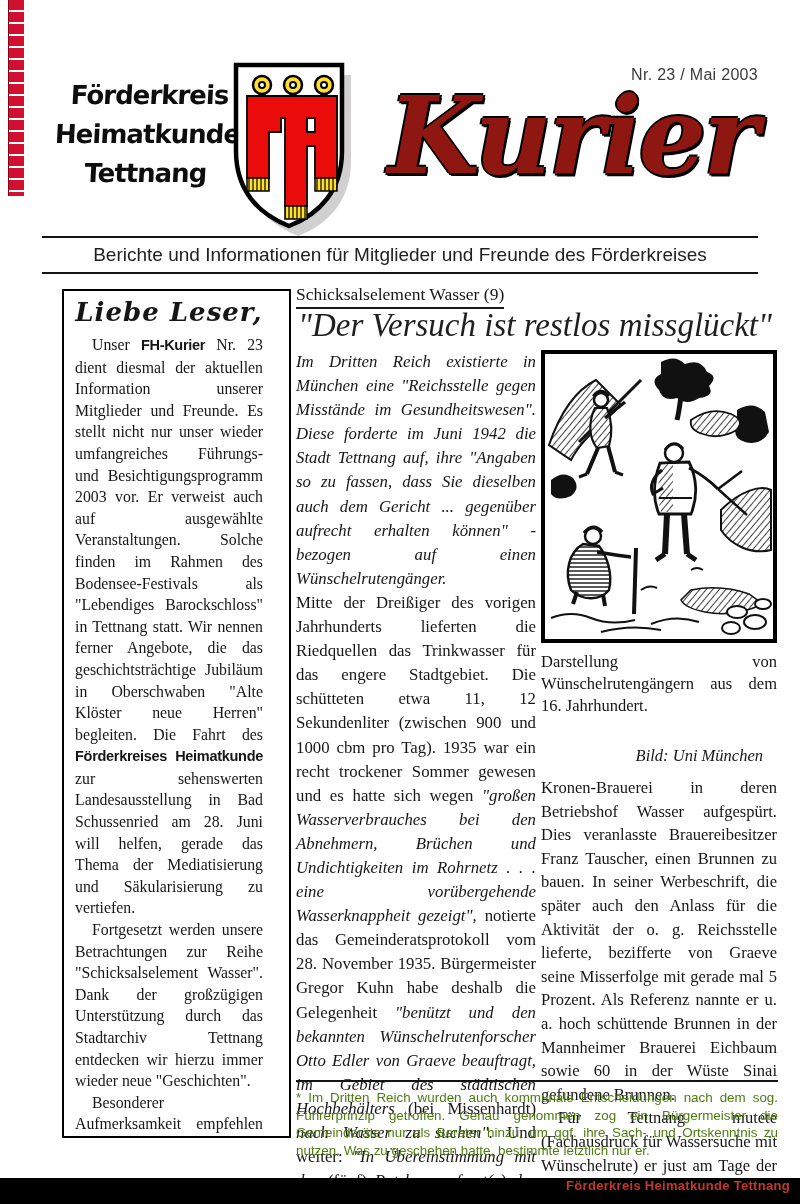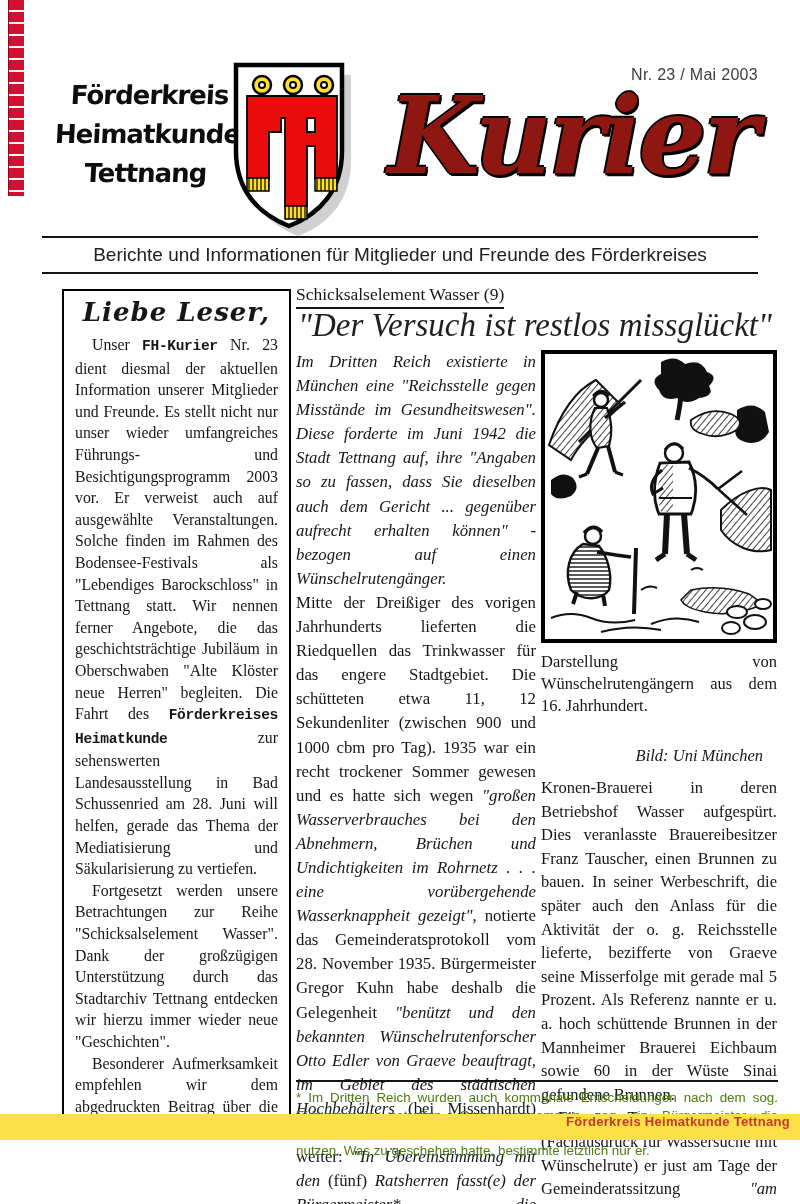--- a/index.html
+++ b/index.html
@@ -29,7 +29,7 @@
 
   
   .editorial-box{position:absolute;left:62px;top:289px;width:229px;height:849px;border:2px solid #000;
-      box-sizing:border-box;padding:4px 11px 0 11px;overflow:hidden;}
+      box-sizing:border-box;padding:4px 26px 0 11px;overflow:hidden;}
   .salutation{font-family:"DejaVu Serif",serif;font-style:italic;font-weight:700;font-size:26px;
       text-align:center;letter-spacing:1px;margin:2px 0 7px 0;}
   .editorial-box .body p{margin:0;font-size:15.8px;line-height:21.6px;text-align:justify;hyphens:auto;}

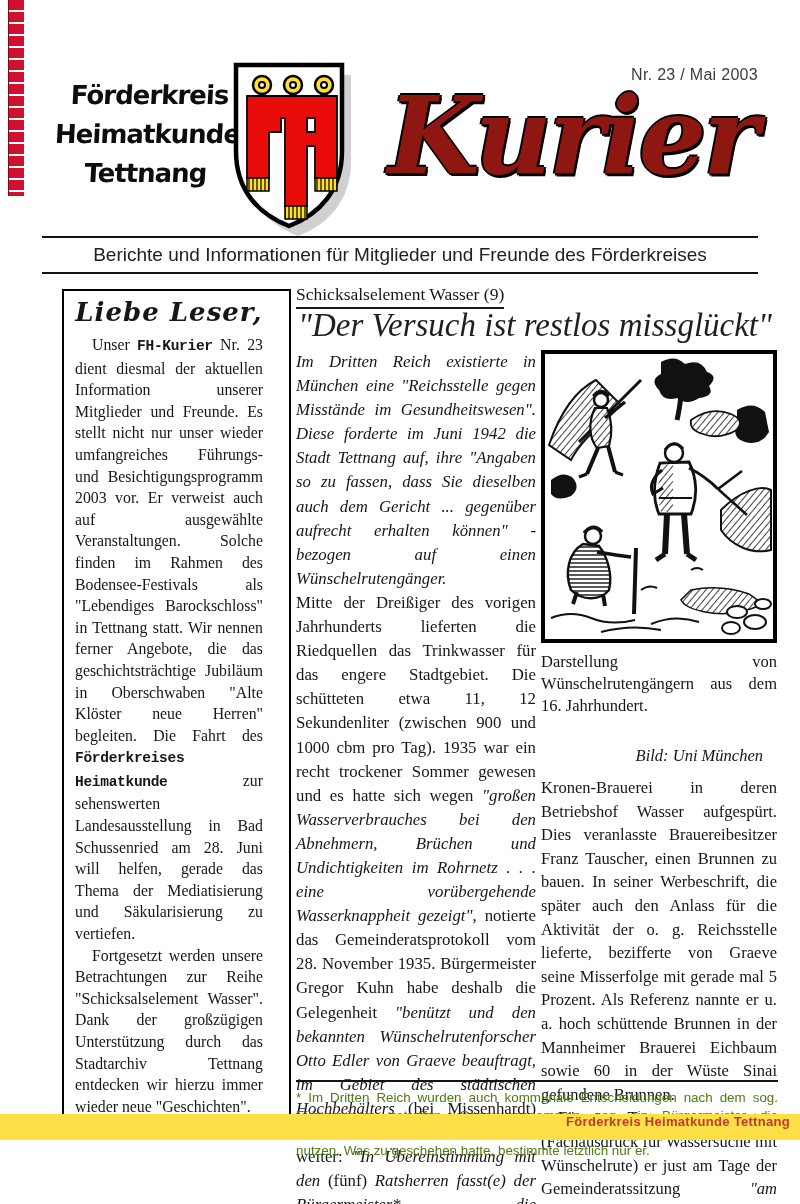--- a/index.html
+++ b/index.html
@@ -44,7 +44,7 @@
   .col2{left:541px;width:236px;font-size:16.5px;line-height:23.6px;}
   .indent{text-indent:17px;}
   .it{font-style:italic;}
-  .decor{font-family:Liberation Mono, monospace;font-weight:700;font-size:.92em;letter-spacing:-.3px;}
+  .decor{font-family:Liberation Sans, sans-serif;font-weight:700;font-size:.92em;letter-spacing:-.3px;}
   .woodcut{display:block;width:236px;height:293px;}
   .caption{margin-top:8px;text-align:justify;line-height:22px;}
   .credit{font-style:italic;text-align:right;padding-right:14px;line-height:22px;margin-bottom:9px;margin-top:28px;}

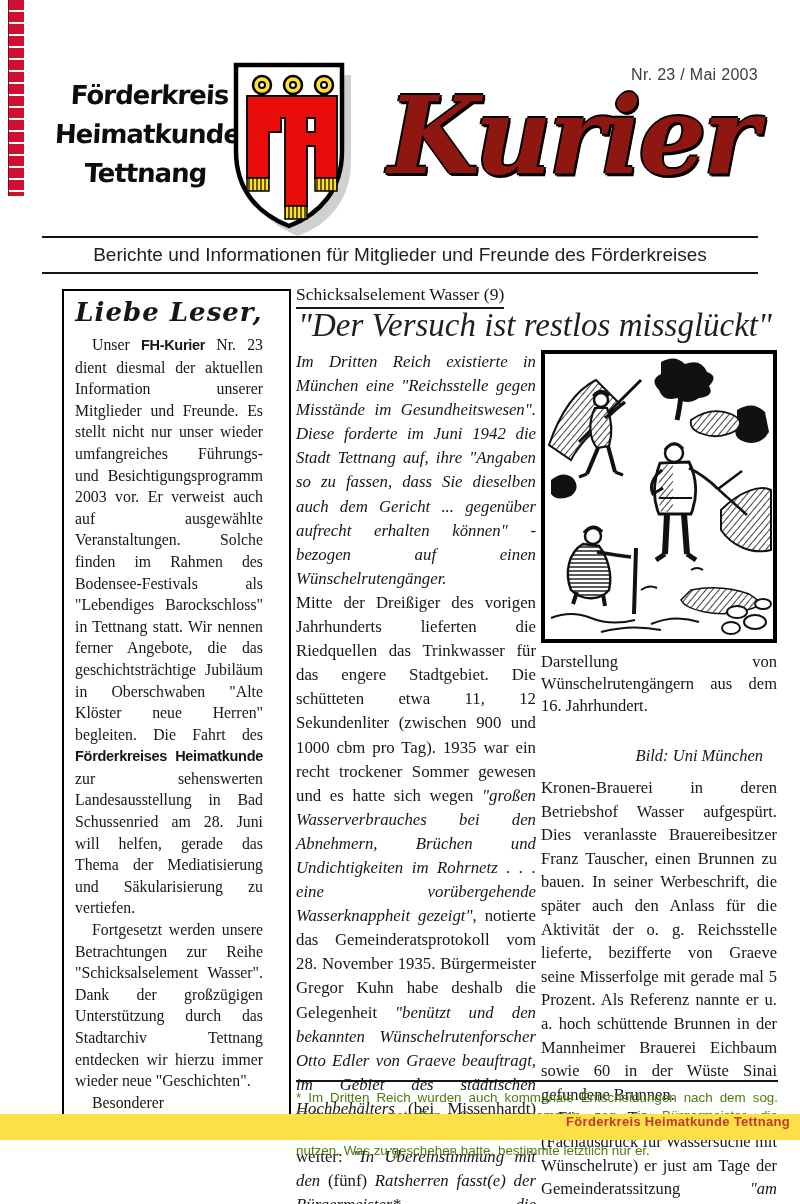--- a/index.html
+++ b/index.html
@@ -53,7 +53,7 @@
       font-family:"Liberation Sans",sans-serif;font-size:13.4px;line-height:17.6px;text-align:justify;color:#4d7c0f;}
 
   
-  .footer-bar{position:absolute;left:0;top:1114px;width:800px;height:26px;background:#fde047;}
+  .footer-bar{position:absolute;left:0;top:1178px;width:800px;height:26px;background:#000000;}
   .footer-label{position:absolute;right:10px;top:0;line-height:26px;
       font:700 13px "Liberation Sans",sans-serif;color:var(--footer-red,#c03a2b);letter-spacing:.3px;}
 </style>

